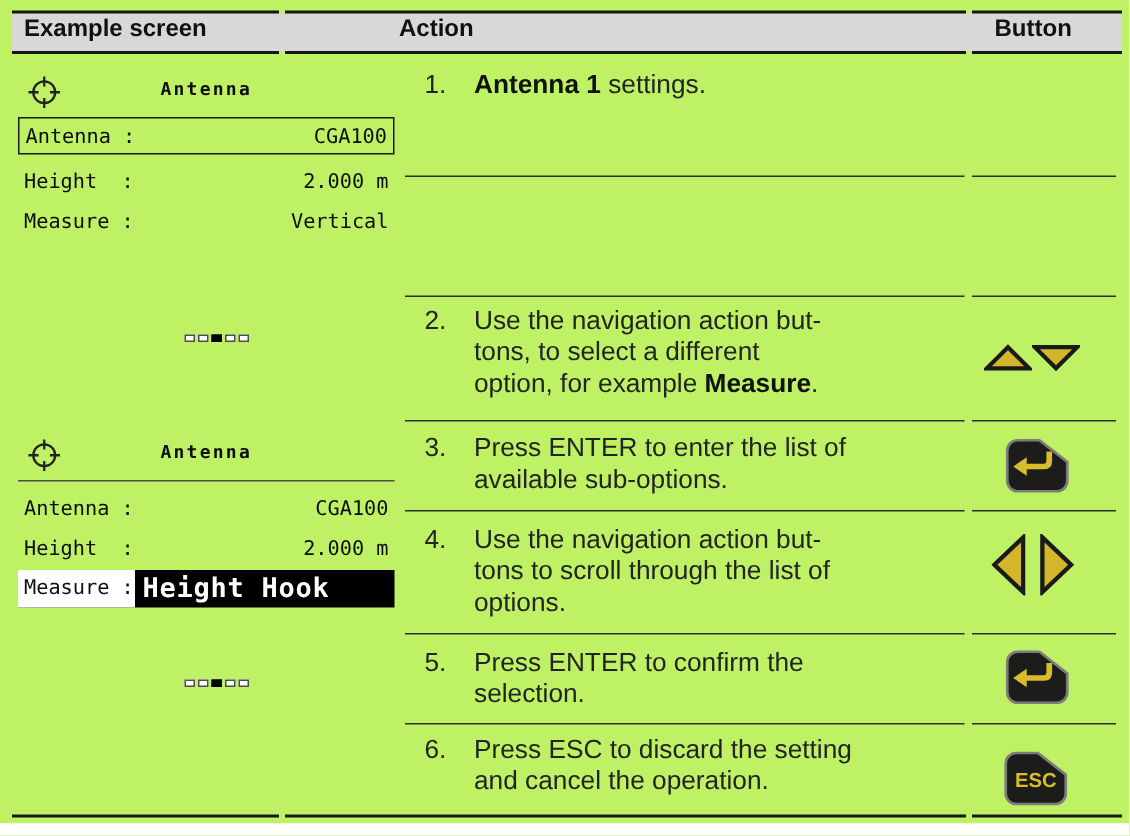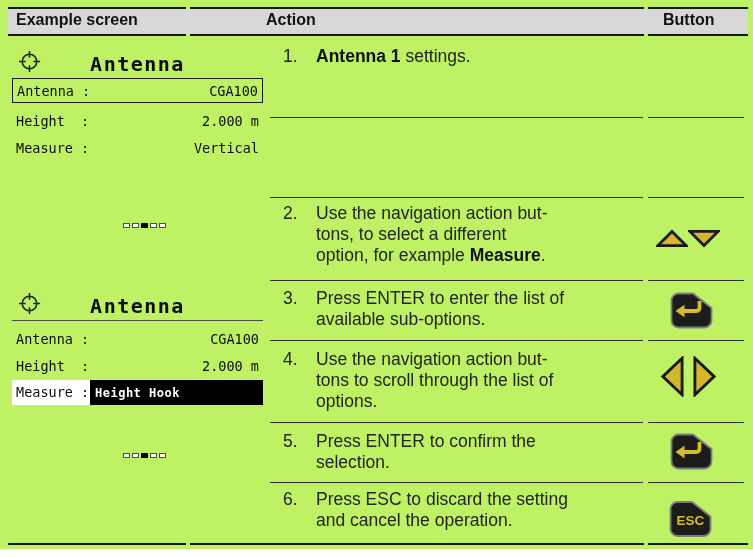--- a/index.html
+++ b/index.html
@@ -14,7 +14,7 @@
   .mono{font-family:"DejaVu Sans Mono","Liberation Mono",monospace;}
   .scr-title{position:absolute;left:12px;width:251px;text-align:center;
              font-family:"DejaVu Sans Mono","Liberation Mono",monospace;
-             font-size:20px;font-weight:bold;letter-spacing:1.5px;color:#0d0d0d;}
+             font-size:12px;font-weight:bold;letter-spacing:1.5px;color:#0d0d0d;}
   .scr-row{position:absolute;left:12px;width:251px;display:flex;justify-content:space-between;
            box-sizing:border-box;padding:0 4px;font-size:13.5px;color:#0d0d0d;}
   .framed{border:1.5px solid #1a1a1a;height:25px;align-items:center;}

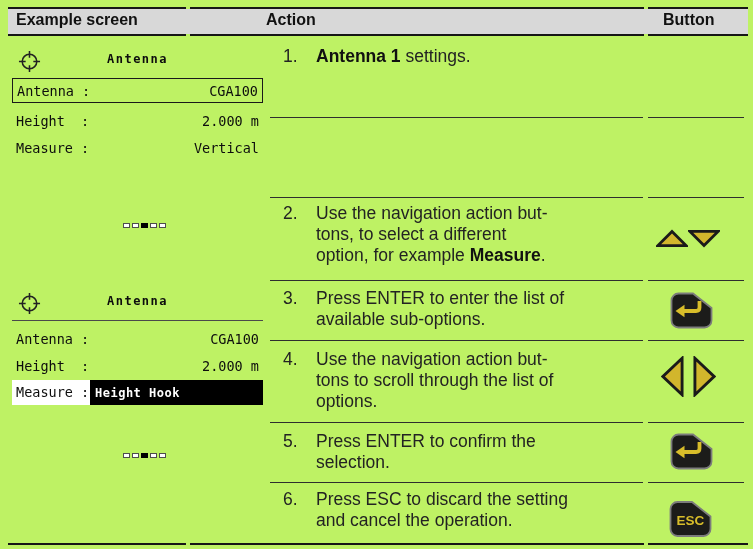--- a/index.html
+++ b/index.html
@@ -23,7 +23,7 @@
            display:flex;align-items:center;box-sizing:border-box;}
   .inv-label{background:#fff;color:#0d0d0d;height:25px;line-height:25px;width:78px;
              box-sizing:border-box;padding-left:4px;font-size:13.5px;}
-  .inv-value{color:#fff;font-weight:bold;font-size:12px;margin-left:5px;letter-spacing:0.5px;}
+  .inv-value{color:#fff;font-weight:bold;font-size:18px;margin-left:5px;letter-spacing:0.5px;}
   .dots{position:absolute;display:flex;gap:2px;}
   .dot{width:7px;height:5px;border:1px solid #4d4d4d;background:#fff;box-sizing:border-box;}
   .dot.filled{background:#000;border-color:#000;}

